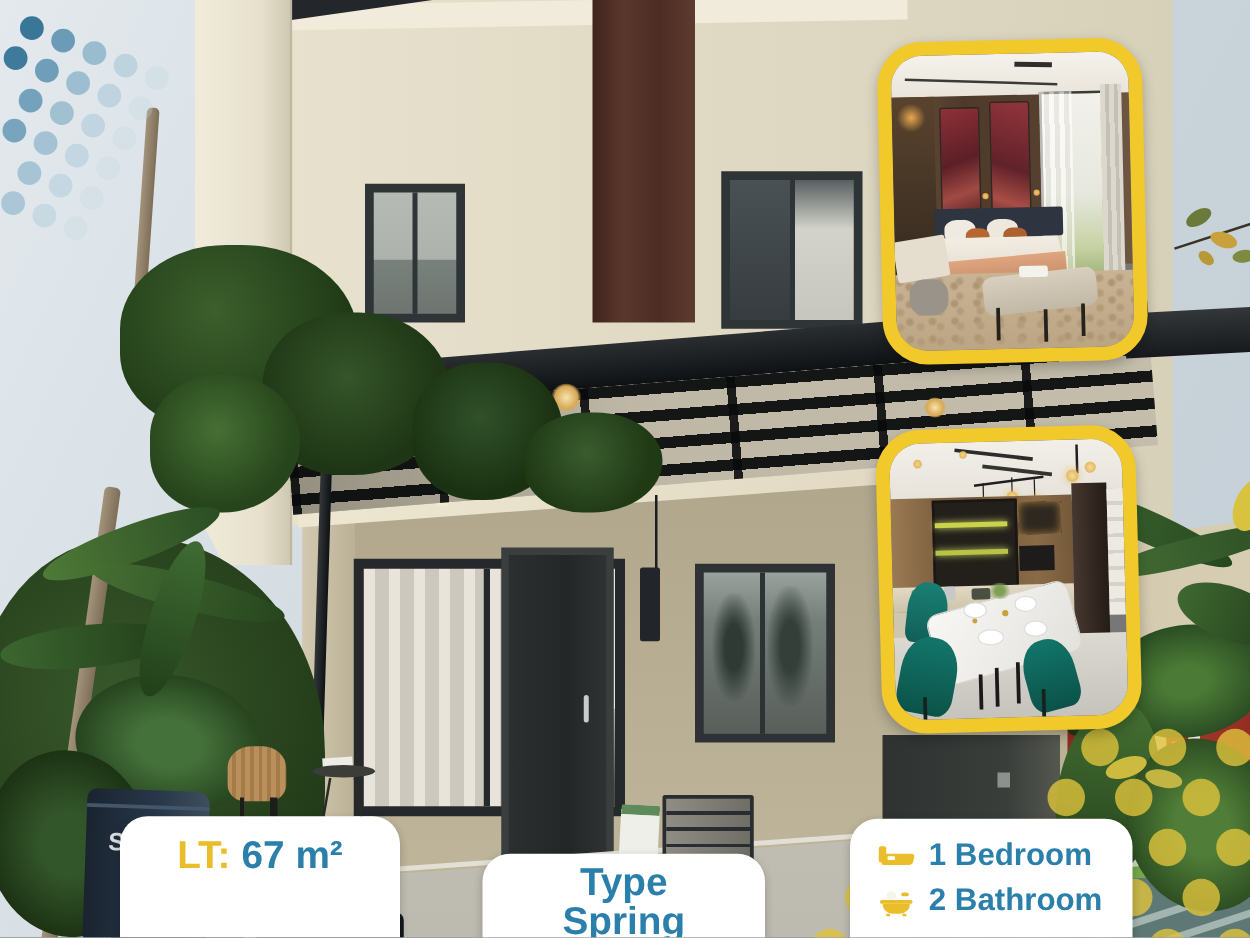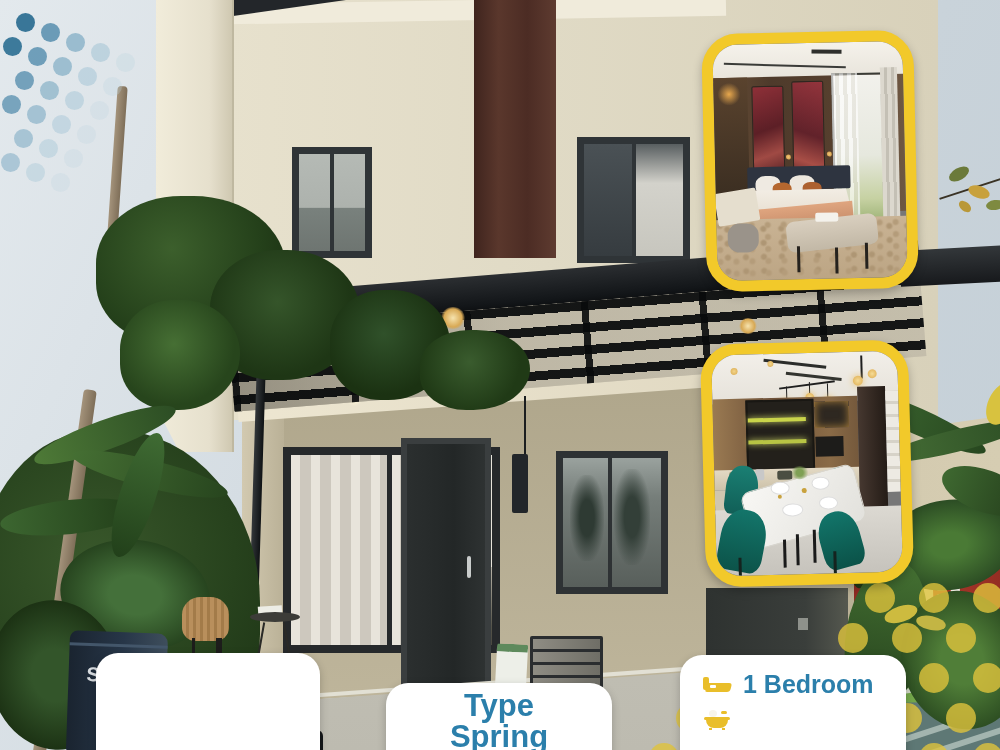--- a/index.html
+++ b/index.html
@@ -436,6 +436,10 @@
   </div>
 
   <div class="a card card-area">
+    <div class="arow">
+      <span class="lab">LT:</span>
+      <span class="val">67 m²</span>
+    </div>
   </div>
 
   <div class="a card card-type">

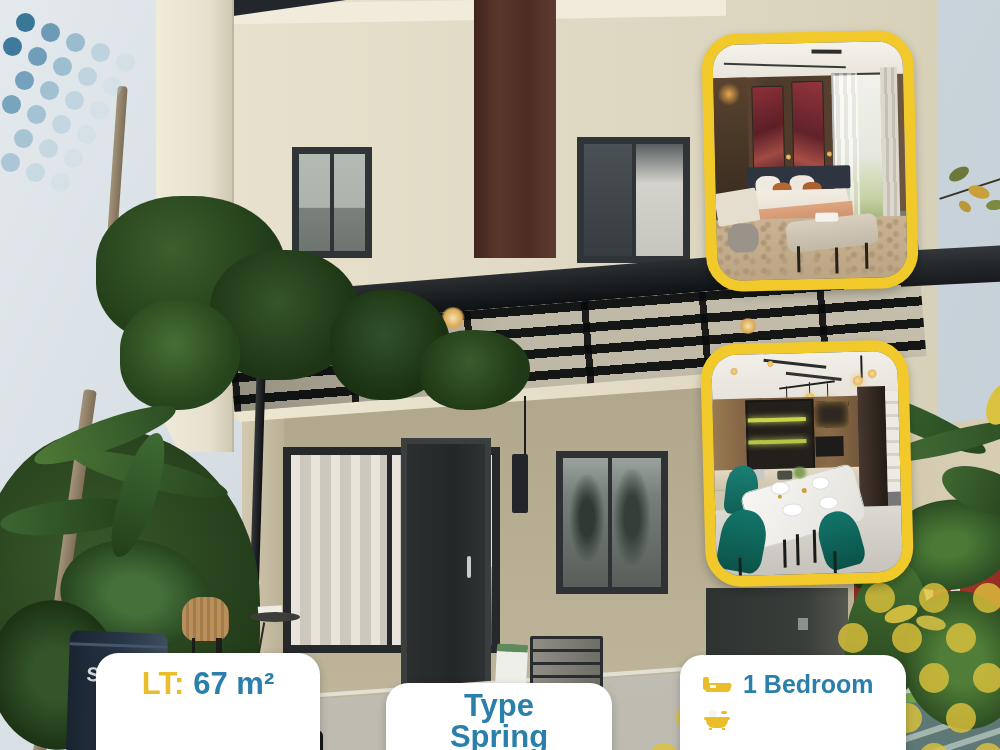--- a/index.html
+++ b/index.html
@@ -465,6 +465,7 @@
         <i class="tub-leg1"></i>
           <i class="tub-leg2"></i>
       </span>
+      <span>2 Bathroom</span>
     </div>
   </div>
 

